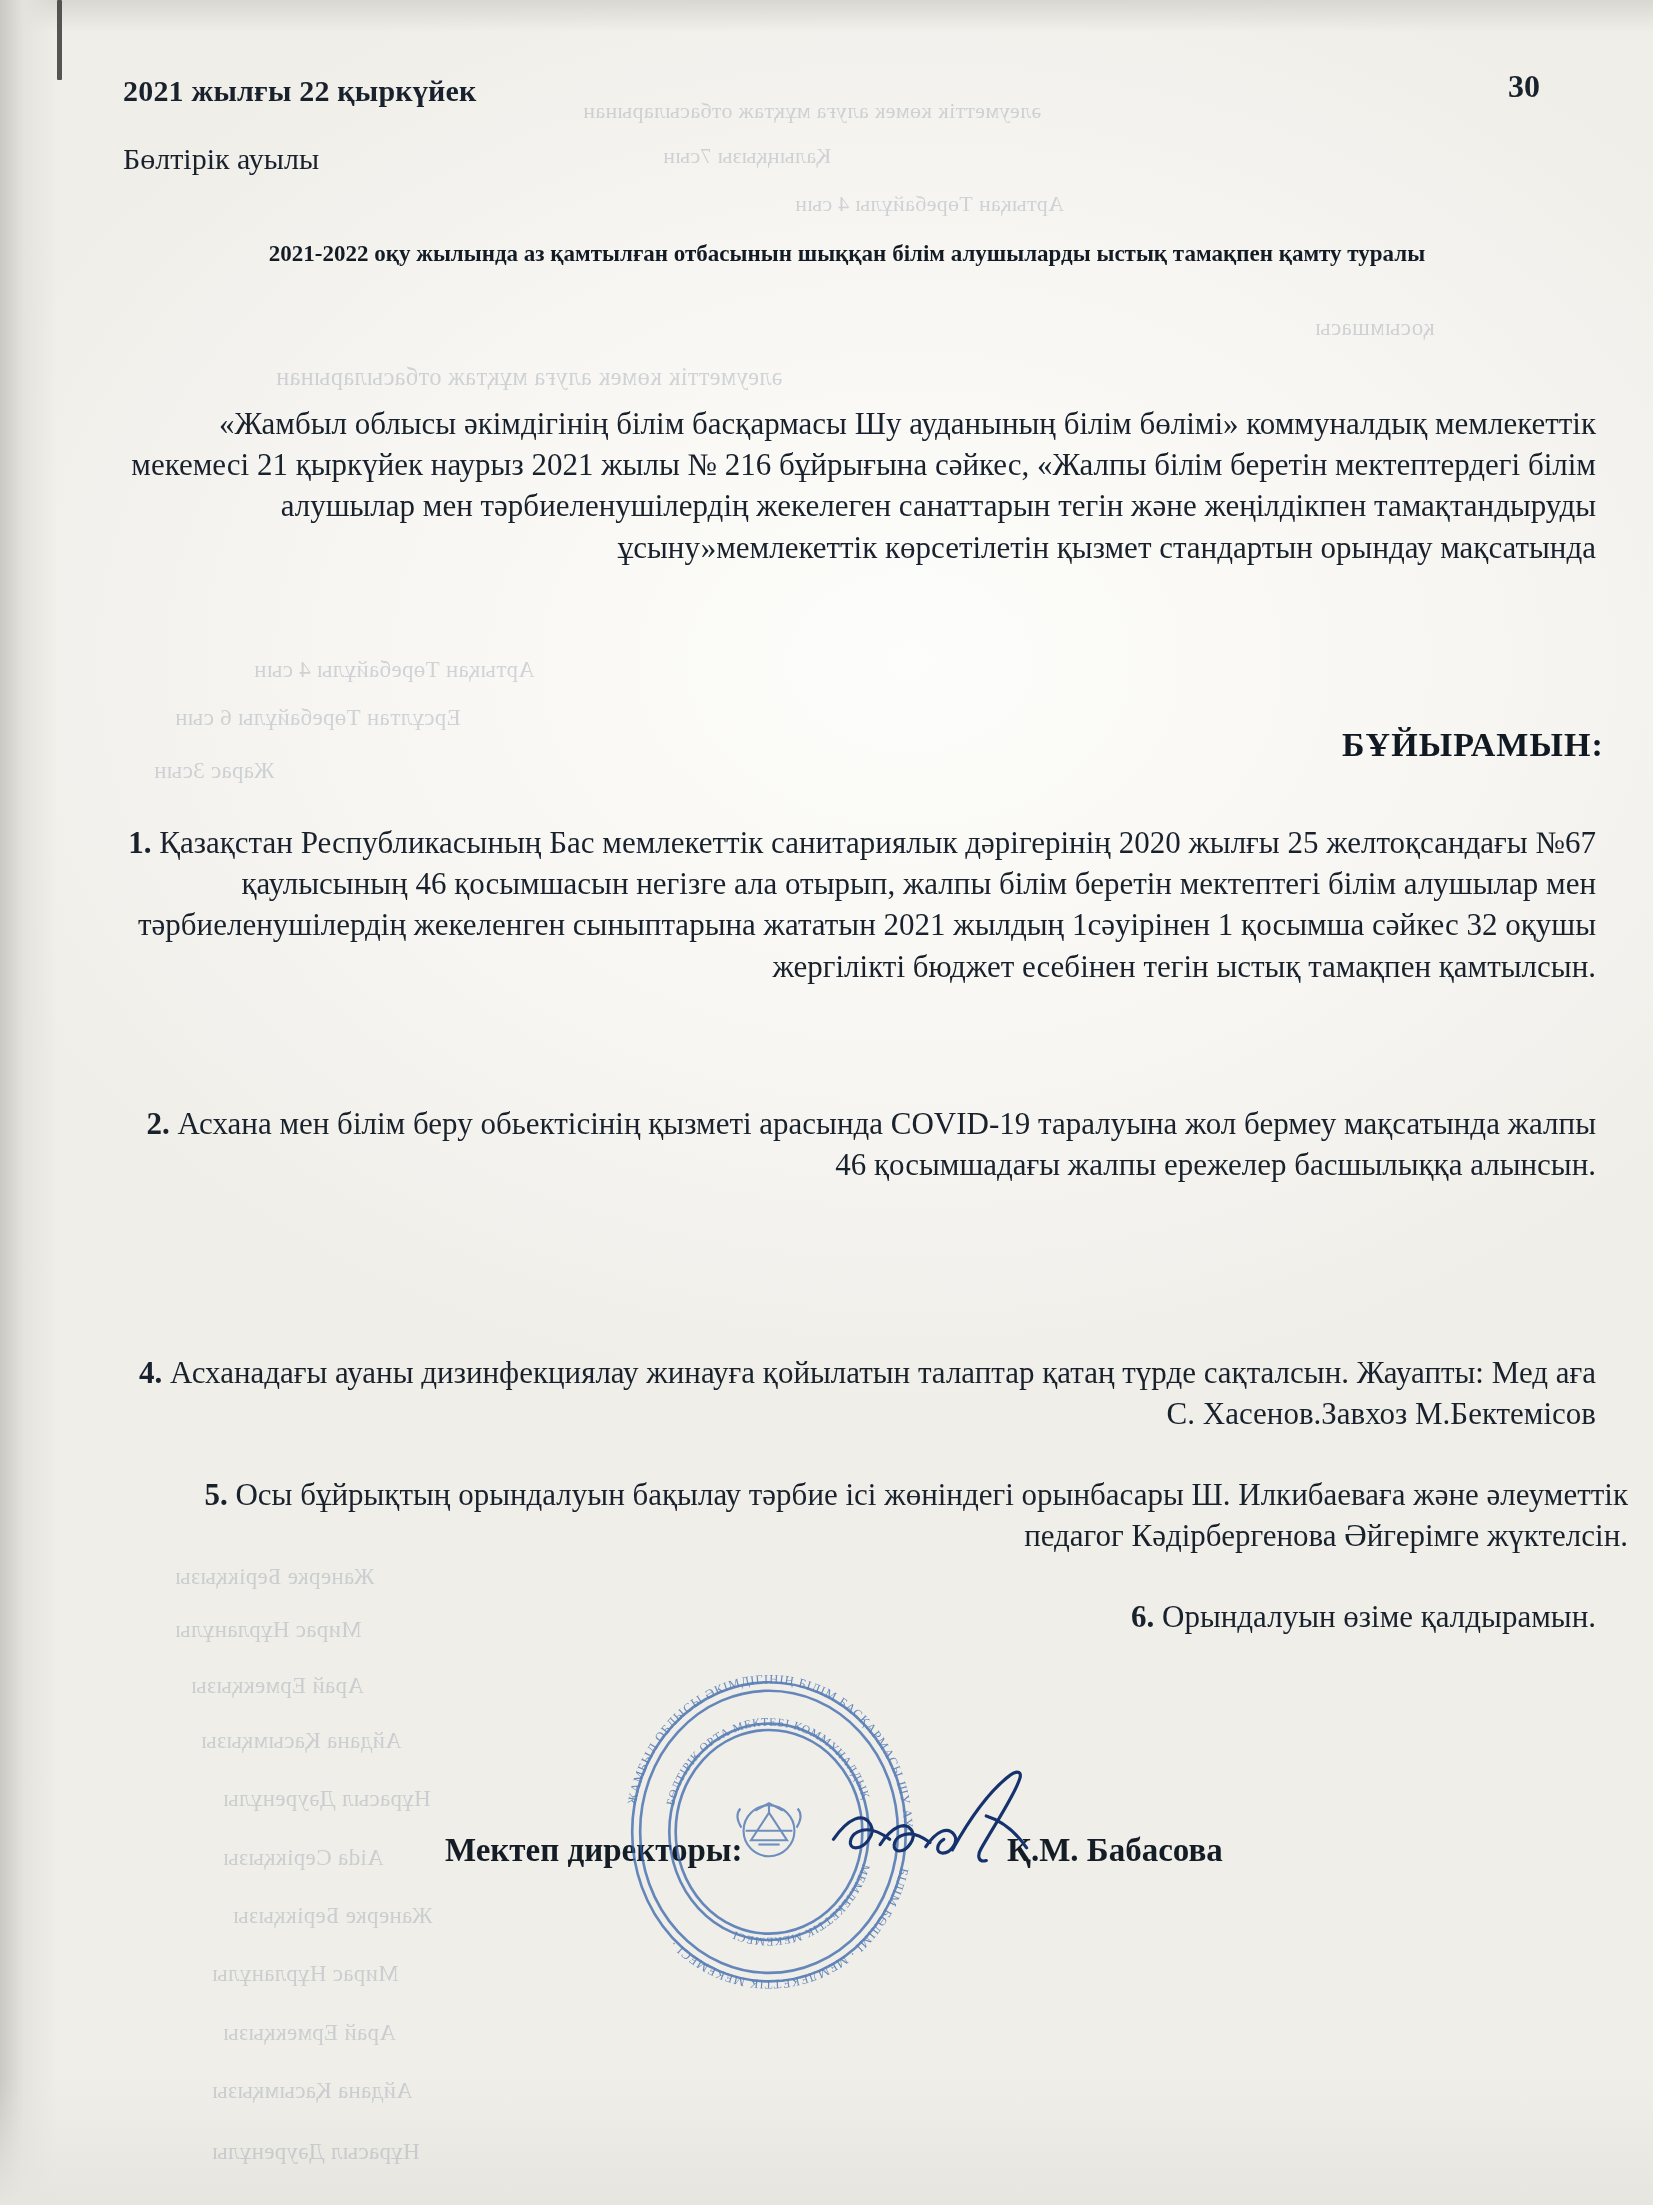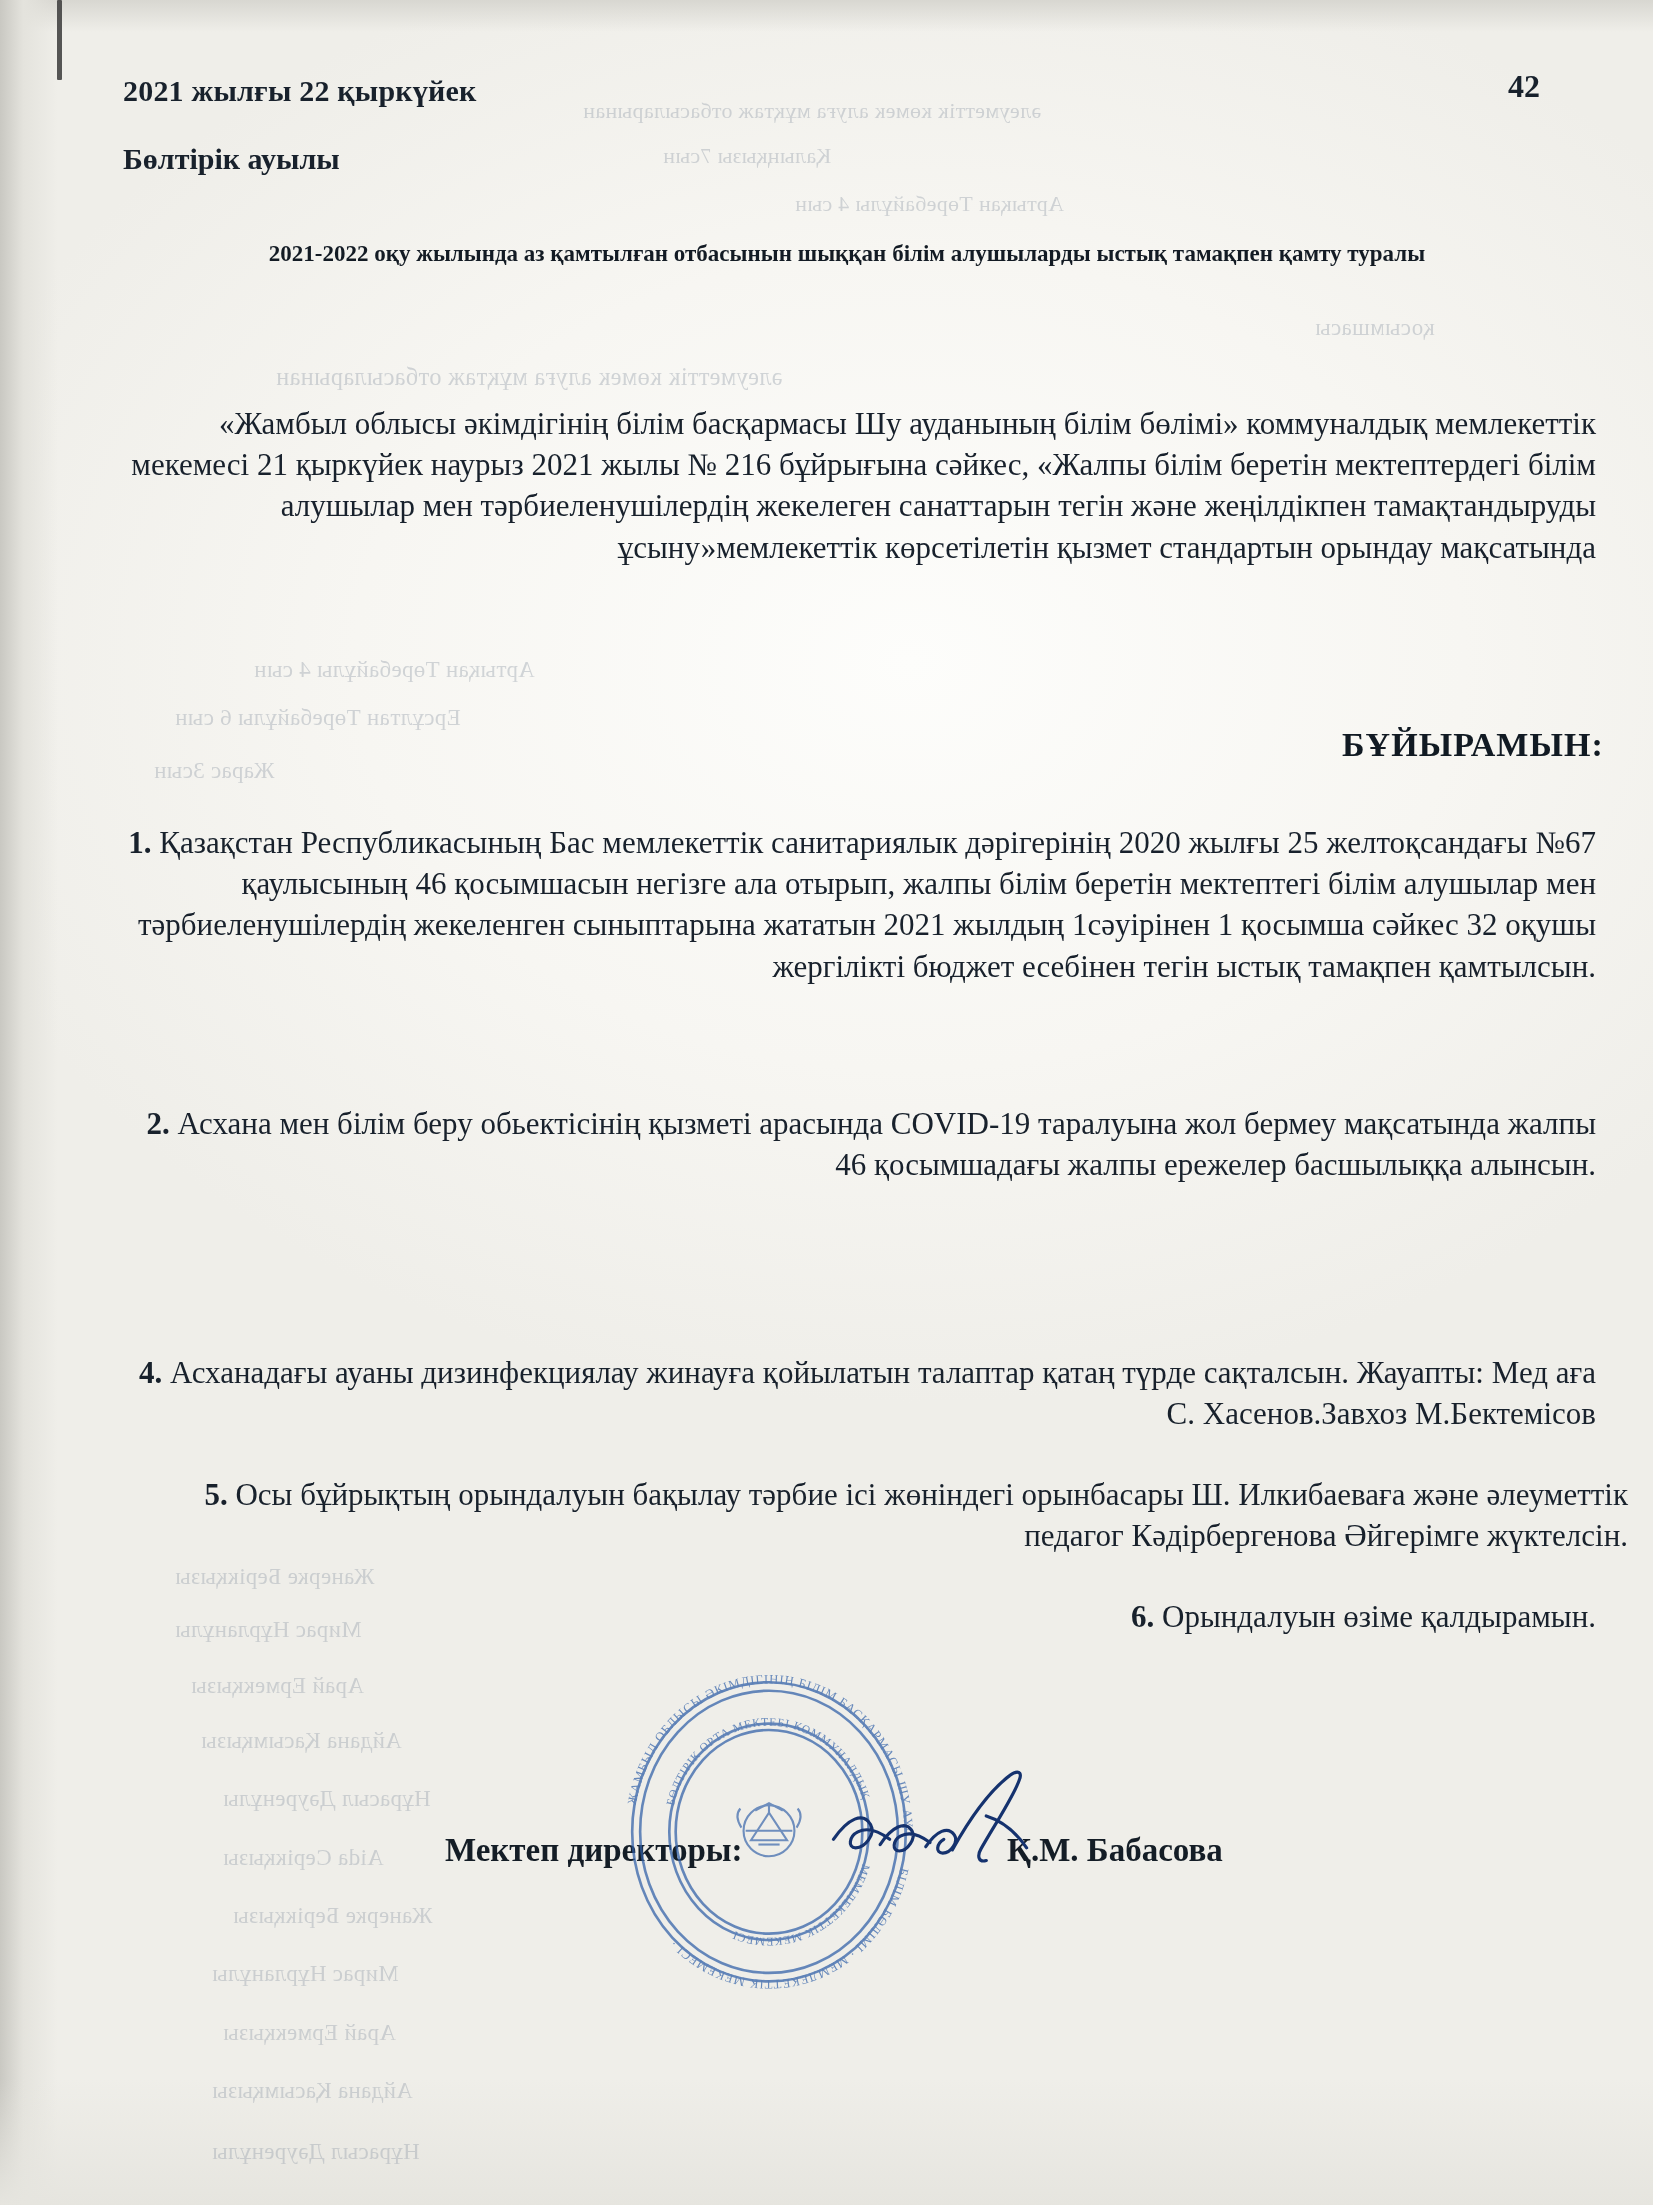--- a/index.html
+++ b/index.html
@@ -203,7 +203,7 @@
 
     <div class="line hdr-date">2021 жылғы  22 қыркүйек</div>
     <div class="line hdr-place">Бөлтірік ауылы</div>
-    <div class="line page-number">42</div>
+    <div class="line page-number">30</div>
 
     <div class="title">2021-2022 оқу жылында аз қамтылған отбасынын шыққан білім алушыларды ыстық тамақпен қамту туралы</div>
 

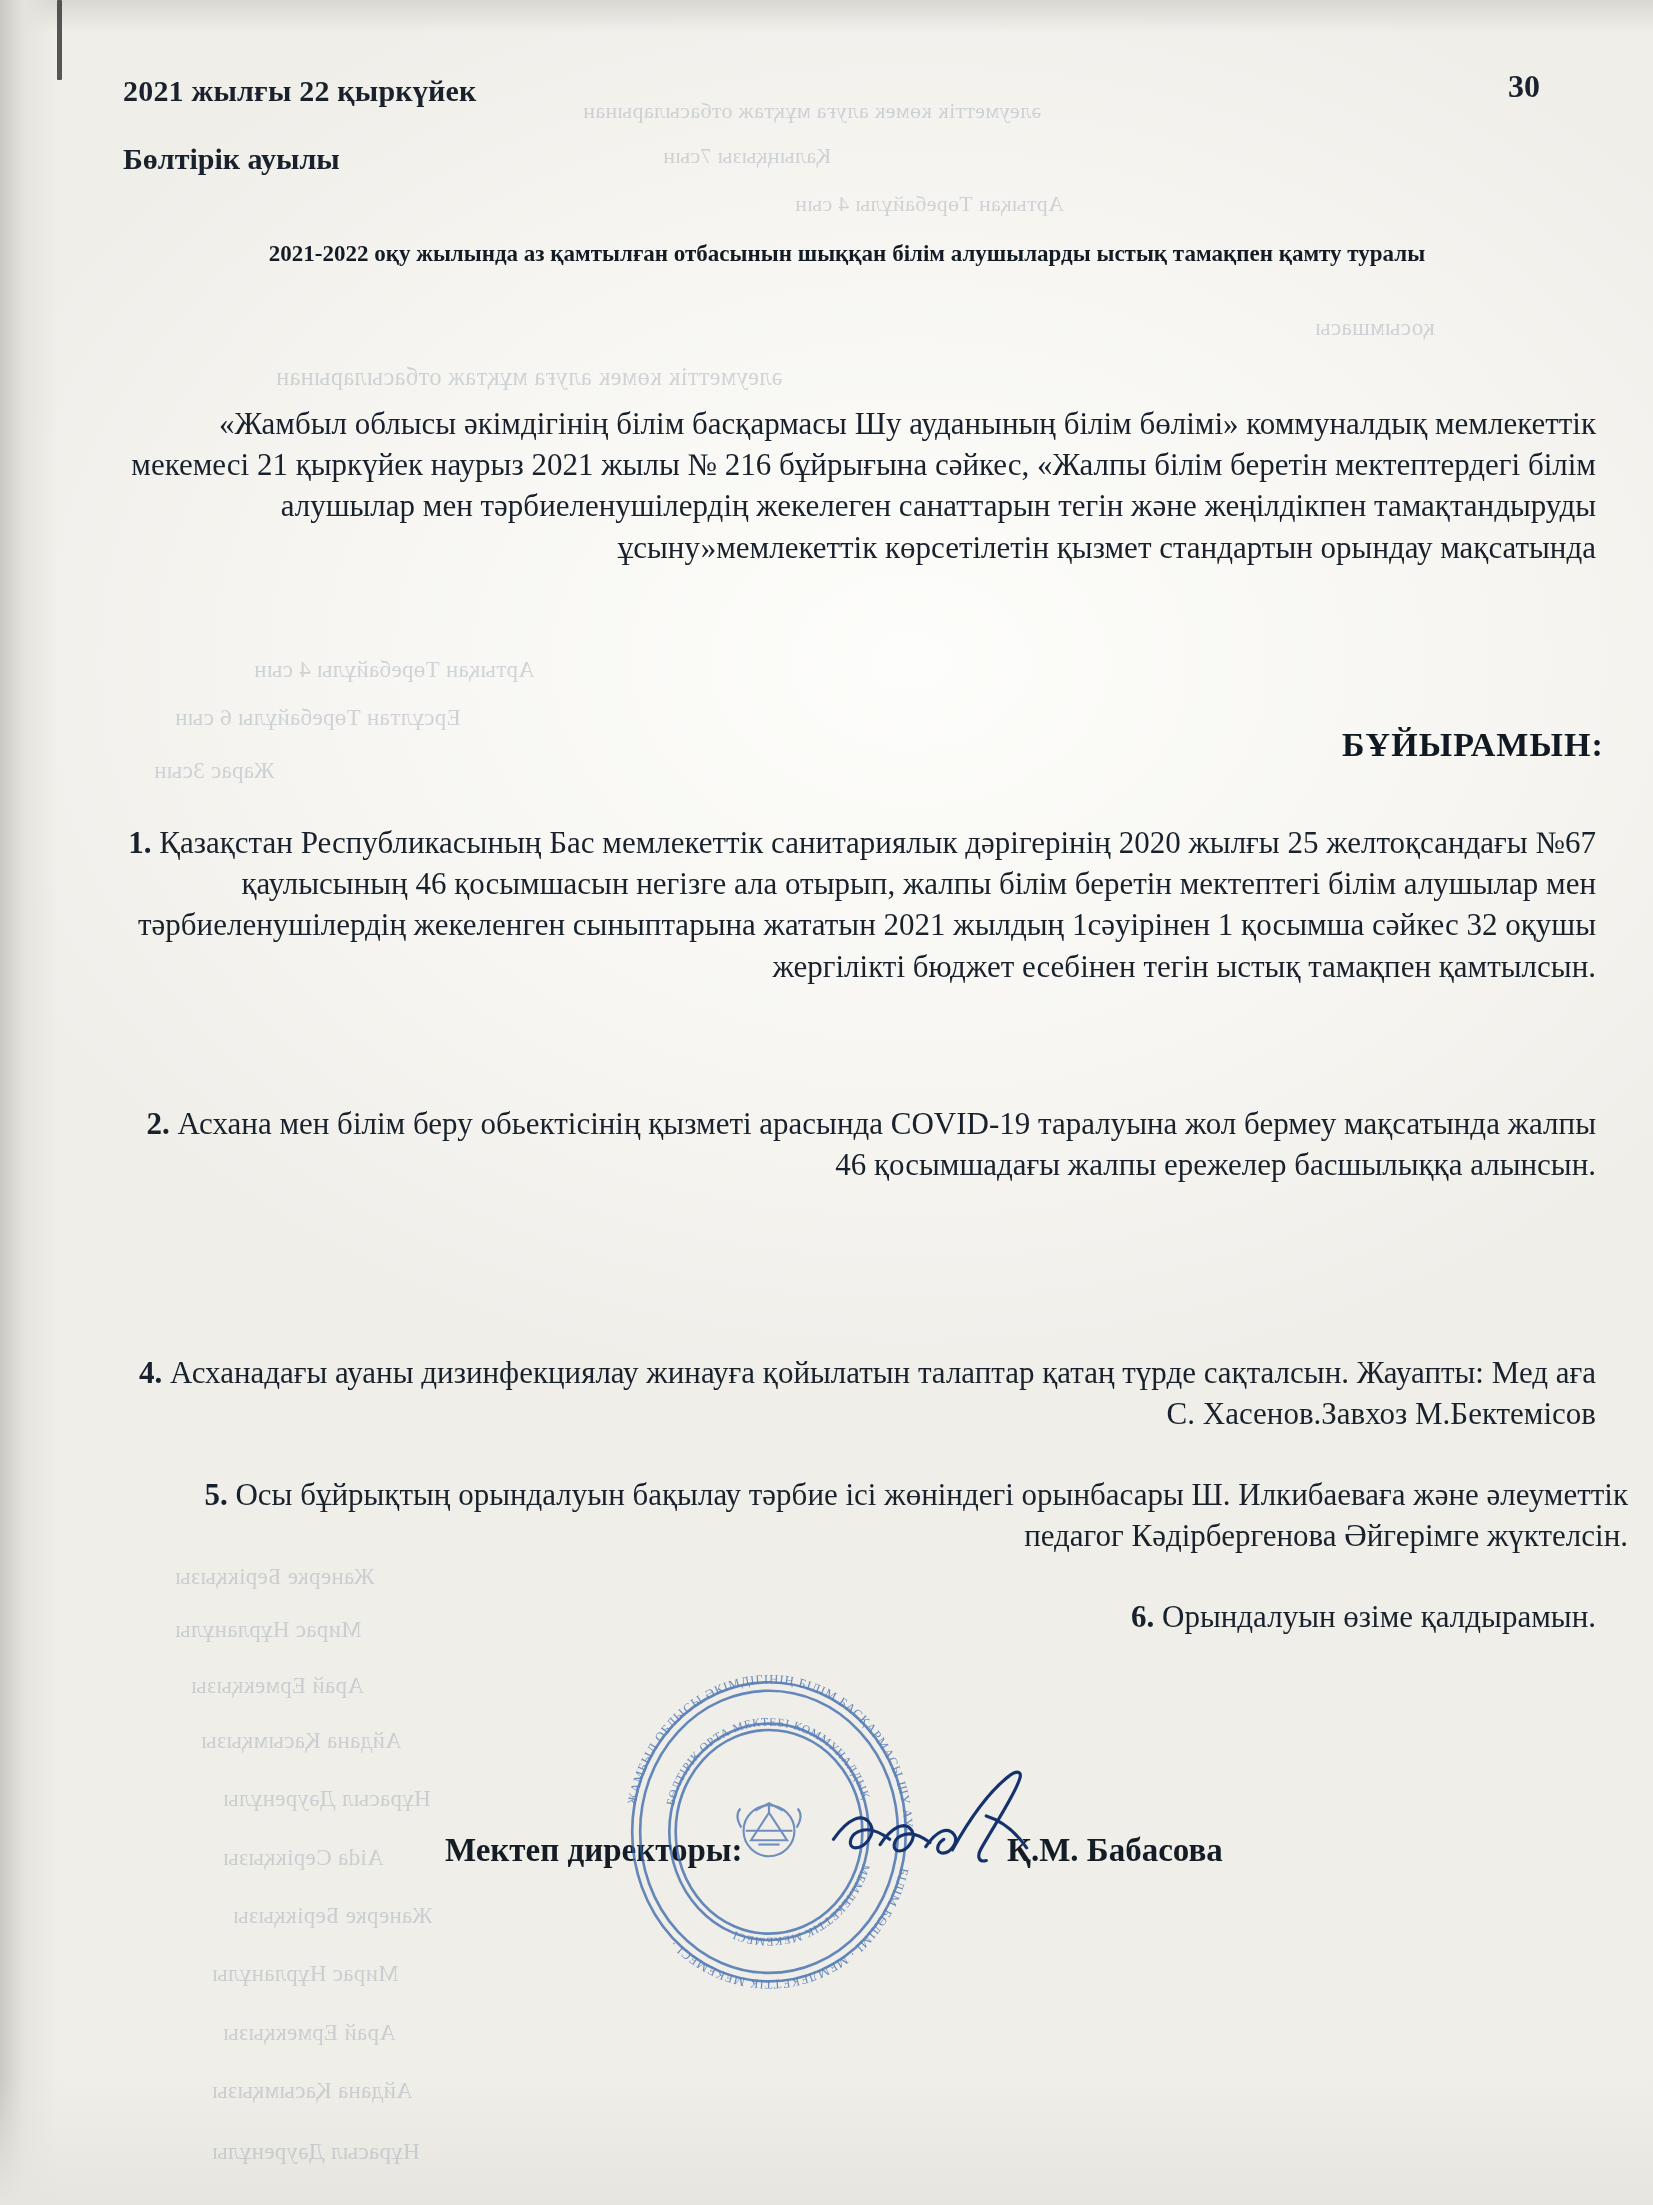--- a/index.html
+++ b/index.html
@@ -89,7 +89,7 @@
   .hdr-place {
     left: 123px; top: 142px;
     font-size: 30px;
-    font-weight: bold;
+    font-weight: normal;
   }
   .page-number {
     left: 1508px; top: 68px;

